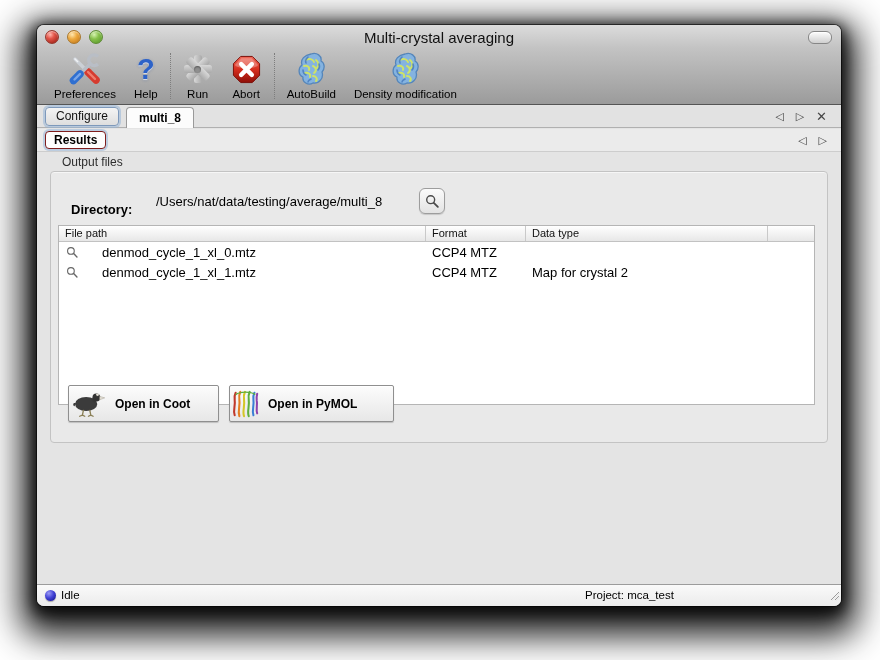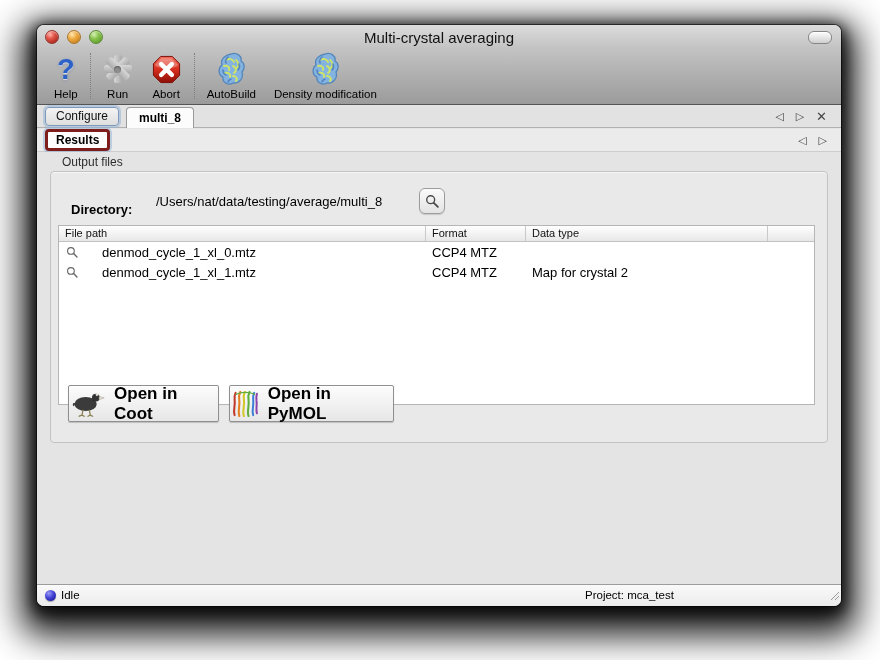--- a/index.html
+++ b/index.html
@@ -118,6 +118,21 @@
     </div>
 
     <div class="toolbar">
+      <div class="titem">
+        <span class="ticon">
+          <svg width="34" height="34" viewBox="0 0 34 34">
+            <line x1="7" y1="7" x2="19" y2="19" stroke="#cbd0d6" stroke-width="3.4" stroke-linecap="round"></line>
+            <line x1="6.5" y1="6.5" x2="10" y2="10" stroke="#f0f2f4" stroke-width="1.6"></line>
+            <line x1="20" y1="20" x2="28" y2="28" stroke="#d63b2f" stroke-width="7.5" stroke-linecap="round"></line>
+            <line x1="20" y1="20" x2="27" y2="27" stroke="#ef7d6d" stroke-width="2.4" stroke-linecap="round"></line>
+            <path d="M30 4.5 A5.4 5.4 0 1 0 30 12" fill="none" stroke="#b9bec6" stroke-width="3.4"></path>
+            <line x1="23.5" y1="10.5" x2="10" y2="24" stroke="#b9bec6" stroke-width="3.6"></line>
+            <line x1="12" y1="22" x2="5.5" y2="28.5" stroke="#2f6fd0" stroke-width="7.5" stroke-linecap="round"></line>
+            <line x1="12" y1="22" x2="6.5" y2="27.5" stroke="#7aa6e8" stroke-width="2.4" stroke-linecap="round"></line>
+          </svg>
+        </span>
+        <span class="tlabel">Preferences</span>
+      </div>
 
       <div class="titem">
         <span class="ticon">

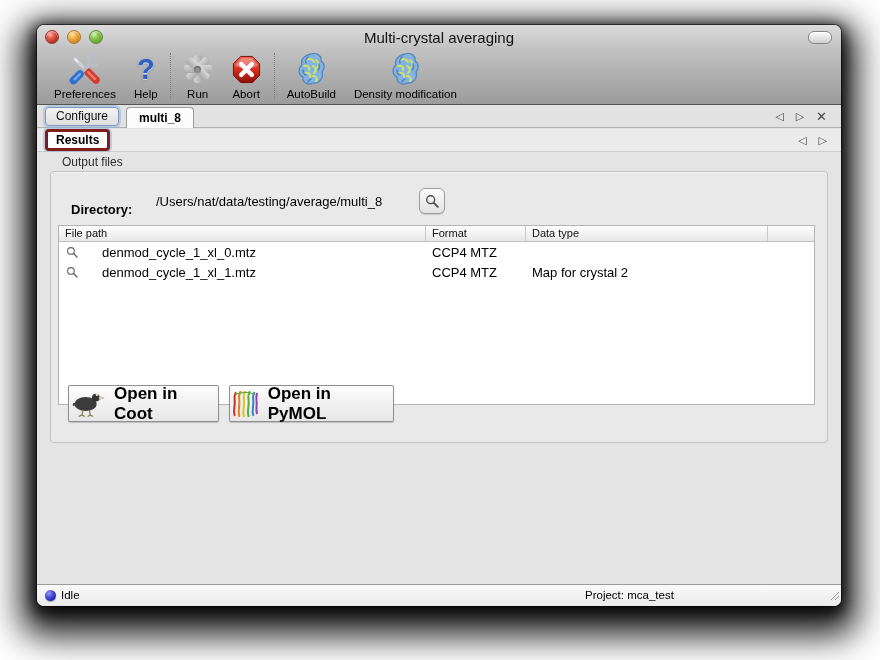--- a/index.html
+++ b/index.html
@@ -55,7 +55,7 @@
     background:#fcfcfc;border:1px solid #9a9a9a;border-bottom:none;border-radius:4px 4px 0 0;
     position:relative;top:1px;}
   .tab-results{margin-left:8px;height:16px;line-height:16px;padding:0 8px;font-size:12px;font-weight:bold;color:#000;
-    background:#fdfdfd;border:3px solid #7f1d1d;border-radius:4px;box-shadow:0 0 0 2px rgba(150,180,215,.55);}
+    background:#fdfdfd;border:1px solid #7f1d1d;border-radius:4px;box-shadow:0 0 0 2px rgba(150,180,215,.55);}
   .tabnav{margin-left:auto;display:flex;align-items:center;gap:12px;padding-right:14px;}
   .navglyph{font-family:"DejaVu Sans",sans-serif;font-size:11px;color:#3d3d3d;line-height:1;}
   .navglyph.x{font-size:13px;font-weight:bold;color:#444;}

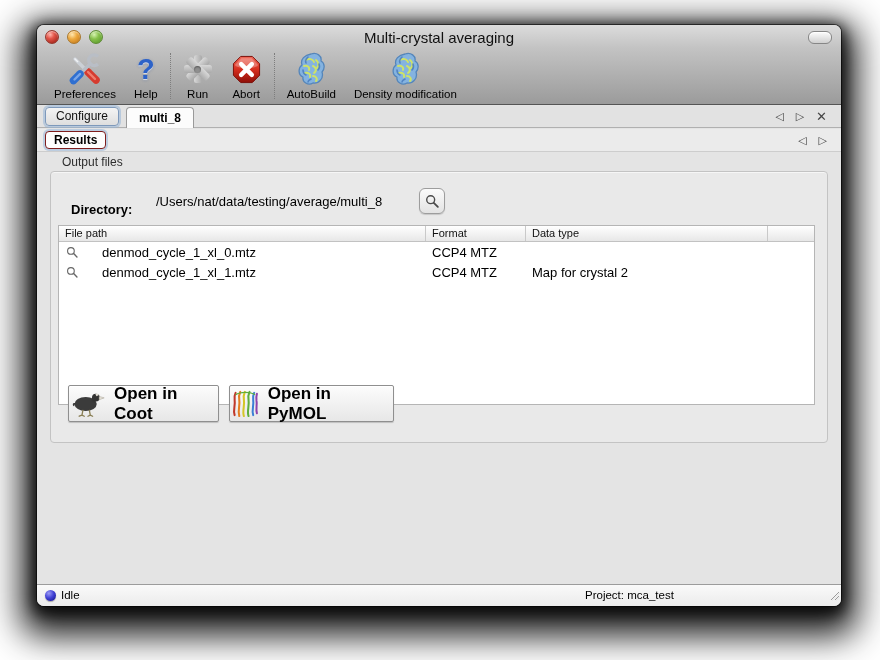--- a/index.html
+++ b/index.html
@@ -87,8 +87,8 @@
   
   .btn-row{position:absolute;left:0;top:213px;height:40px;width:100%;}
   .abtn{position:absolute;top:0;height:37px;box-sizing:border-box;border:1px solid #8f8f8f;border-radius:2px;
-    background:linear-gradient(#fcfcfc,#e7e7e7);display:flex;align-items:center;justify-content:center;gap:8px;
-    font-size:17px;font-weight:bold;color:#000;box-shadow:0 1px 1px rgba(0,0,0,.18), inset 0 1px 0 #fff;cursor:default;}
+    background:linear-gradient(#fcfcfc,#e7e7e7);display:flex;align-items:center;justify-content:flex-start;gap:8px;
+    font-size:12px;font-weight:bold;color:#000;box-shadow:0 1px 1px rgba(0,0,0,.18), inset 0 1px 0 #fff;cursor:default;}
   .abtn.coot{left:17px;width:151px;}
   .abtn.pymol{left:178px;width:165px;}
 

